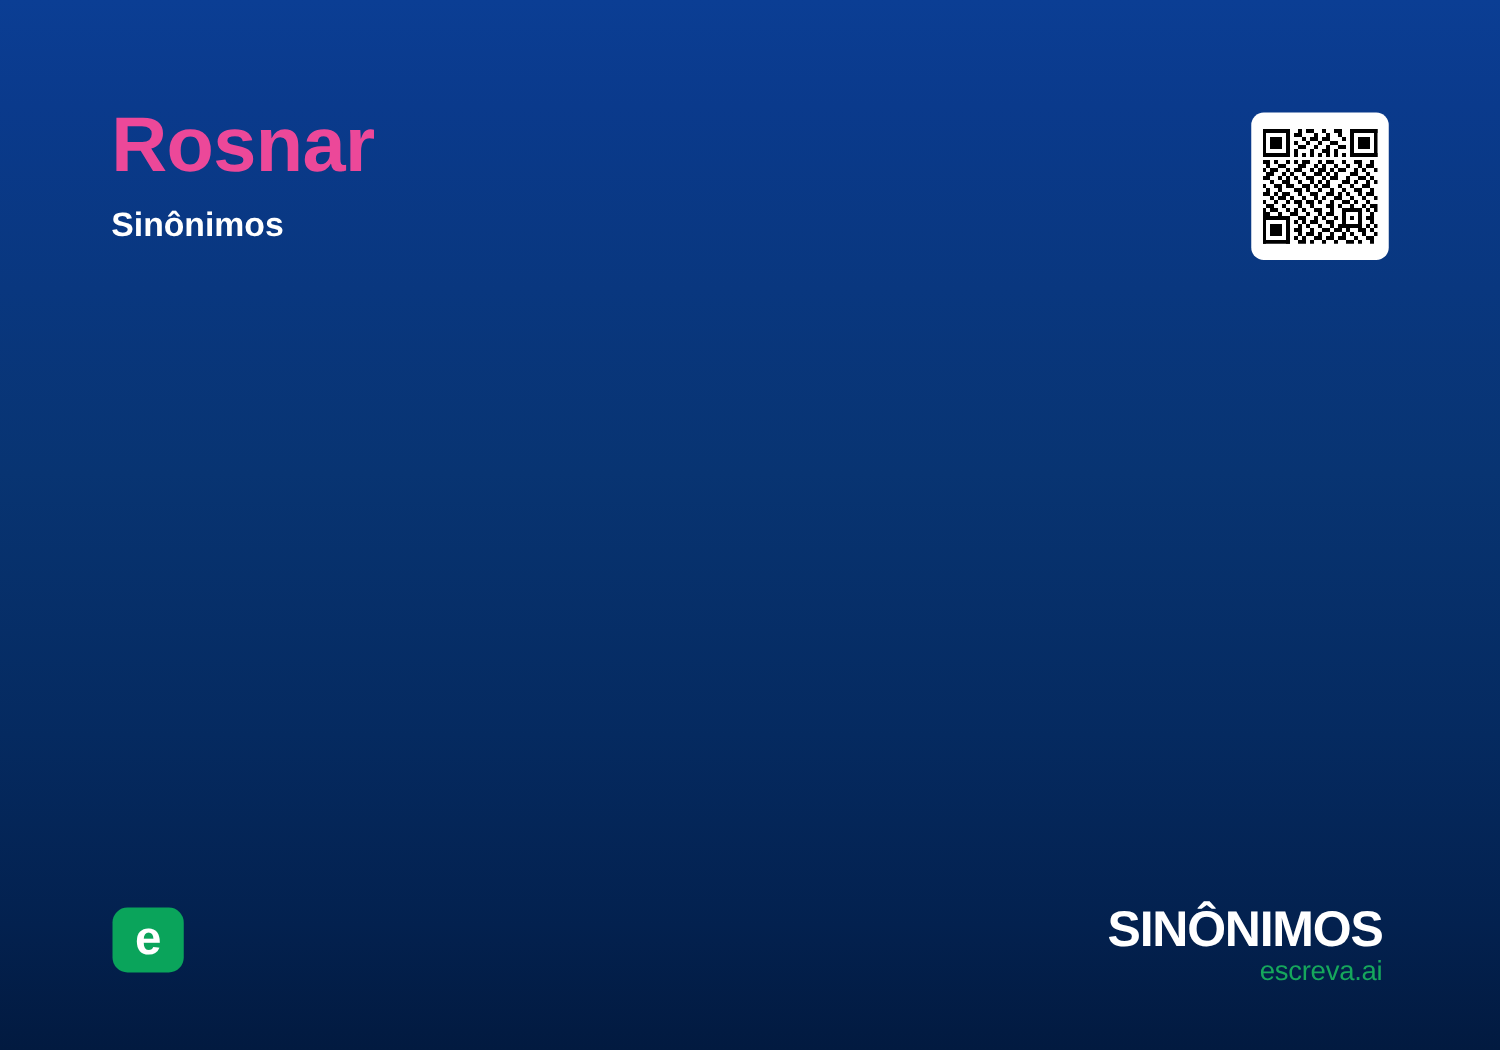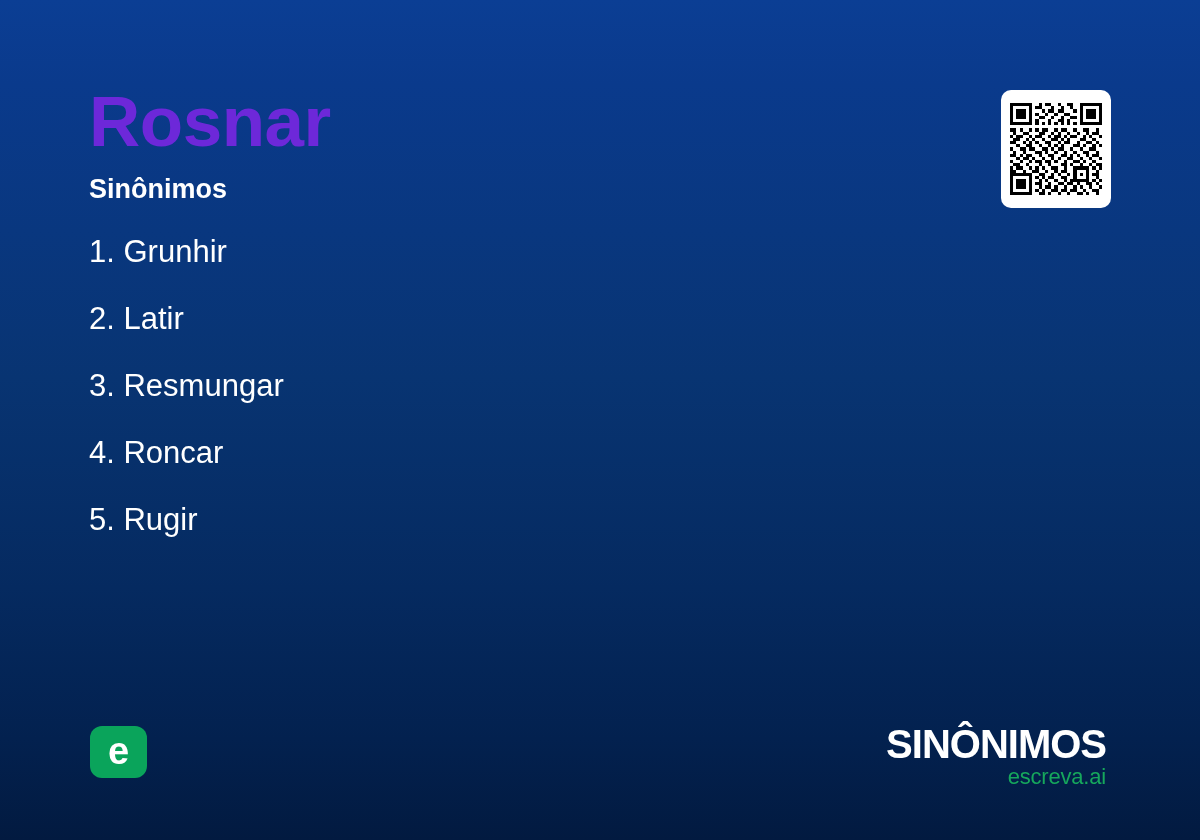--- a/index.html
+++ b/index.html
@@ -36,11 +36,11 @@
   }
 
   .word-title {
-    font-size:71px;
+    font-size:62px;
     font-weight:bold;
     line-height:1.0;
     letter-spacing:-0.5px;
-    color:#6d28d9;
+    color:#ec4899;
     white-space:nowrap;
   }
 

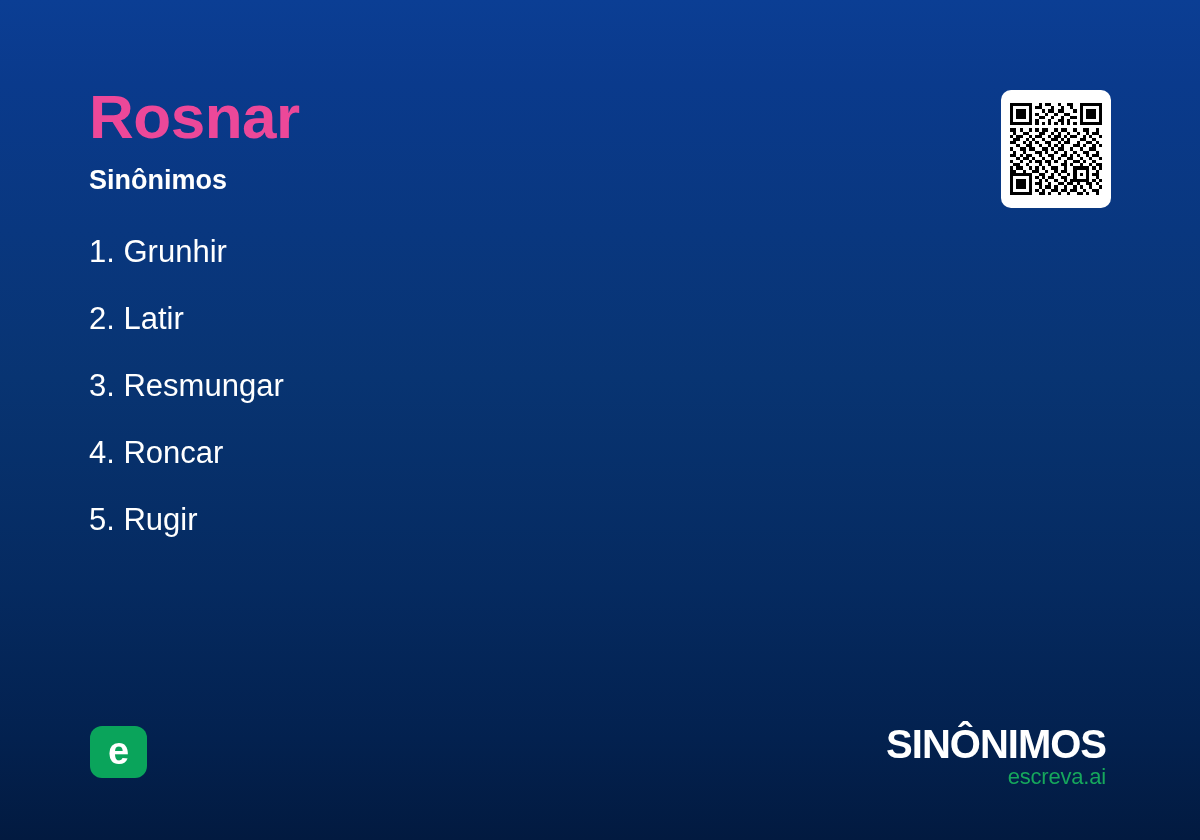--- a/index.html
+++ b/index.html
@@ -409,28 +409,6 @@
     </svg>
   </div>
 
-  <ul class="syn-list">
-    <li class="syn-item">
-      <span class="syn-index">1.</span>
-      <span class="syn-word">Grunhir</span>
-    </li>
-    <li class="syn-item">
-      <span class="syn-index">2.</span>
-      <span class="syn-word">Latir</span>
-    </li>
-    <li class="syn-item">
-      <span class="syn-index">3.</span>
-      <span class="syn-word">Resmungar</span>
-    </li>
-    <li class="syn-item">
-      <span class="syn-index">4.</span>
-      <span class="syn-word">Roncar</span>
-    </li>
-    <li class="syn-item">
-      <span class="syn-index">5.</span>
-      <span class="syn-word">Rugir</span>
-    </li>
-  </ul>
 
   <div class="brand-mark">
     <span class="brand-mark-letter">e</span>

